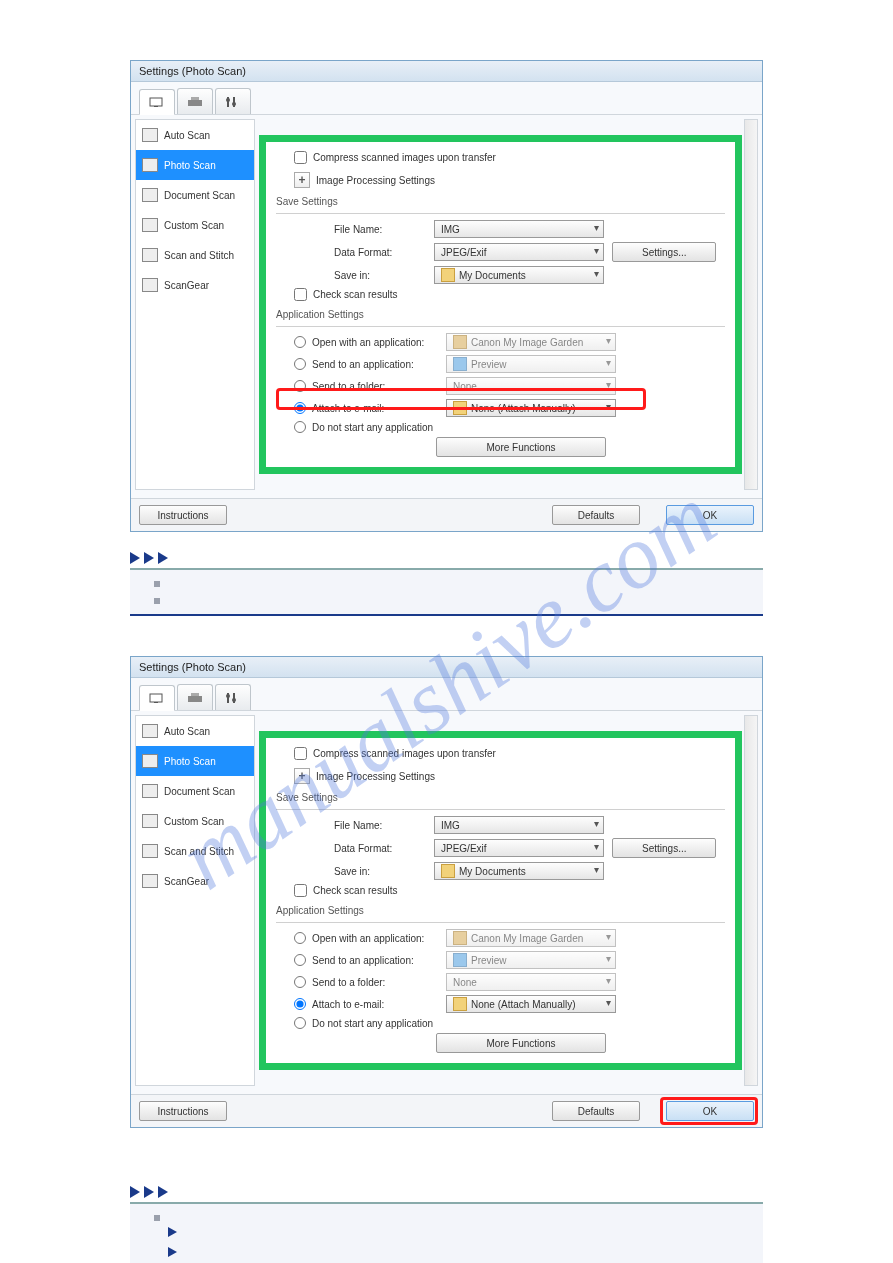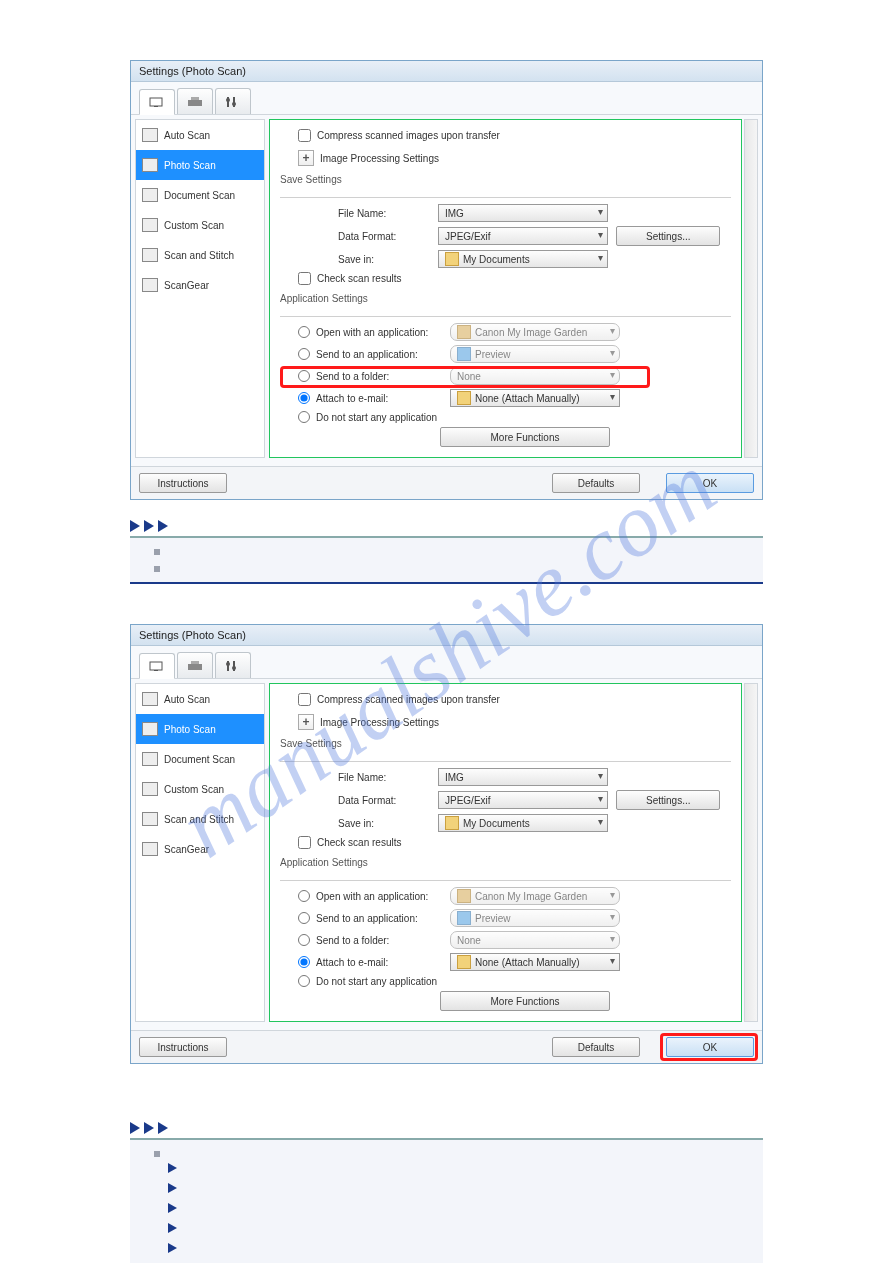--- a/index.html
+++ b/index.html
@@ -59,7 +59,7 @@
     background: #f7f9fc;
   }
   .sidebar {
-    width: 130px;
+    width: 120px;
     border: 1px solid #d0d6dc;
     background: #fff;
     margin: 4px 4px 4px 0;

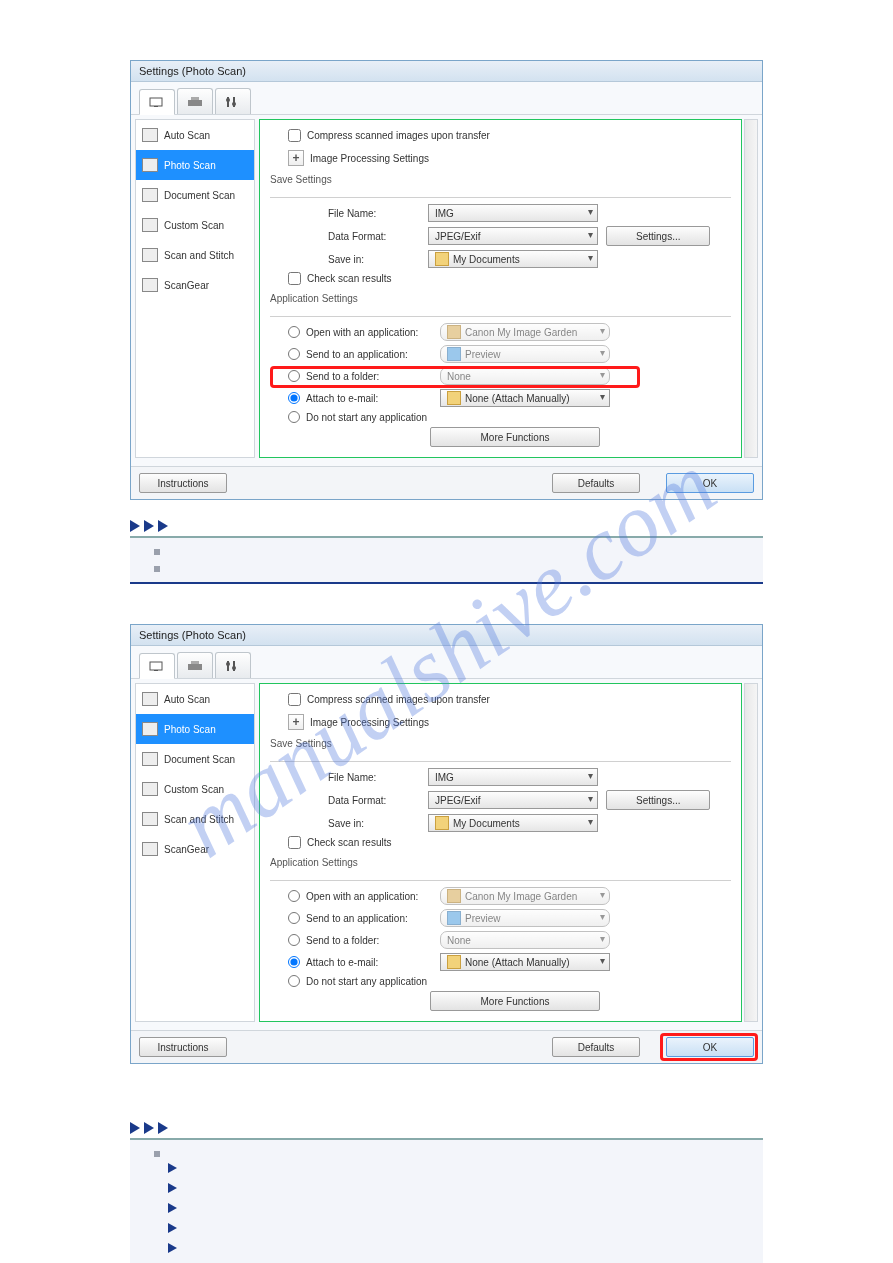--- a/index.html
+++ b/index.html
@@ -81,9 +81,9 @@
   }
   .main {
     flex: 1;
-    border: 1px solid #22c55e;
+    border: 7px solid #22c55e;
     background: #fff;
-    margin: 4px 0;
+    margin: 20px 0;
     padding: 6px 10px 6px 10px;
     position: relative;
   }

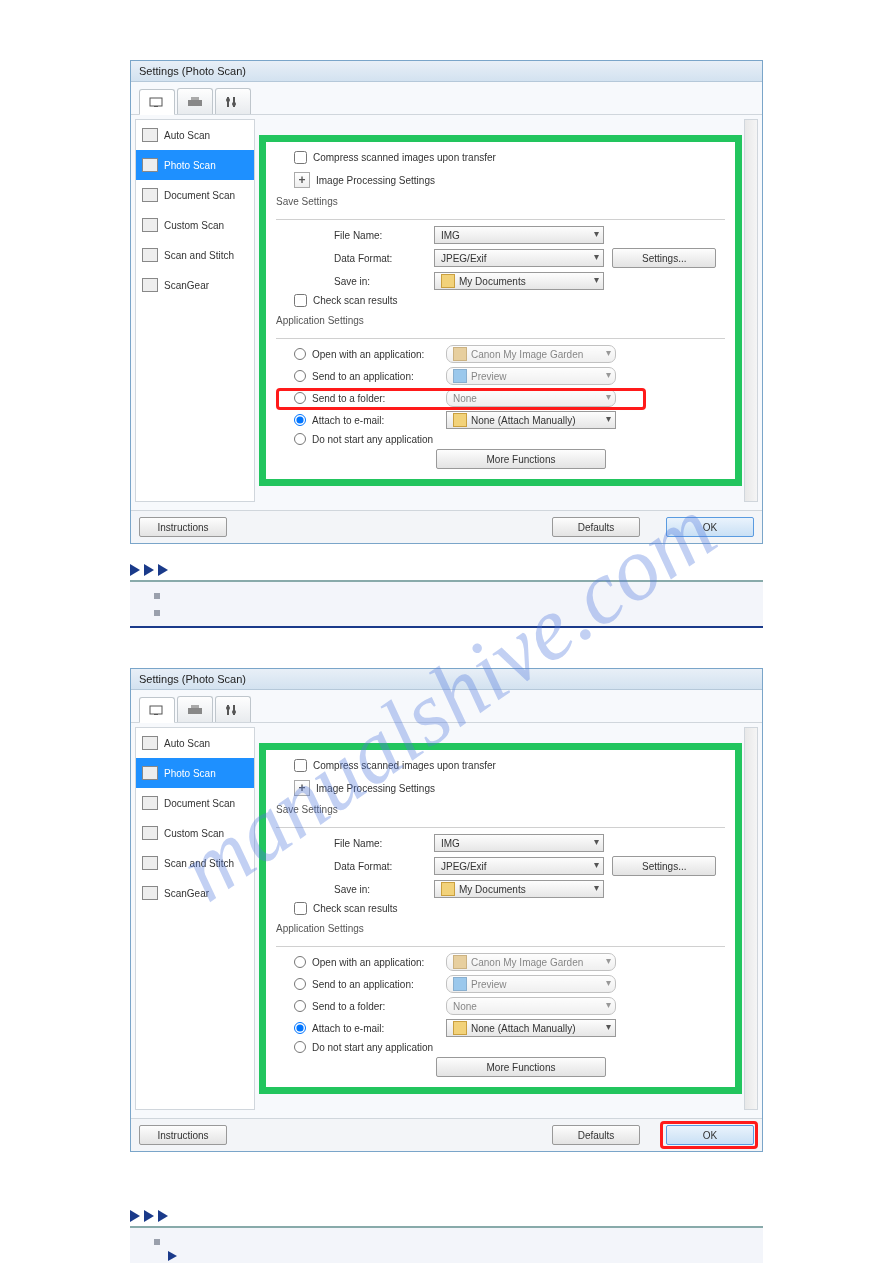--- a/index.html
+++ b/index.html
@@ -105,7 +105,7 @@
     font-size: 10px; color: #555;
     border-bottom: 1px solid #d0d0d0;
     margin: 4px 0 6px 0;
-    padding-bottom: 12px;
+    padding-bottom: 6px;
   }
   .row { display:flex; align-items:center; margin:2px 0 4px 18px; font-size:10px; }
   .row .lbl { width: 140px; padding-left: 40px; }

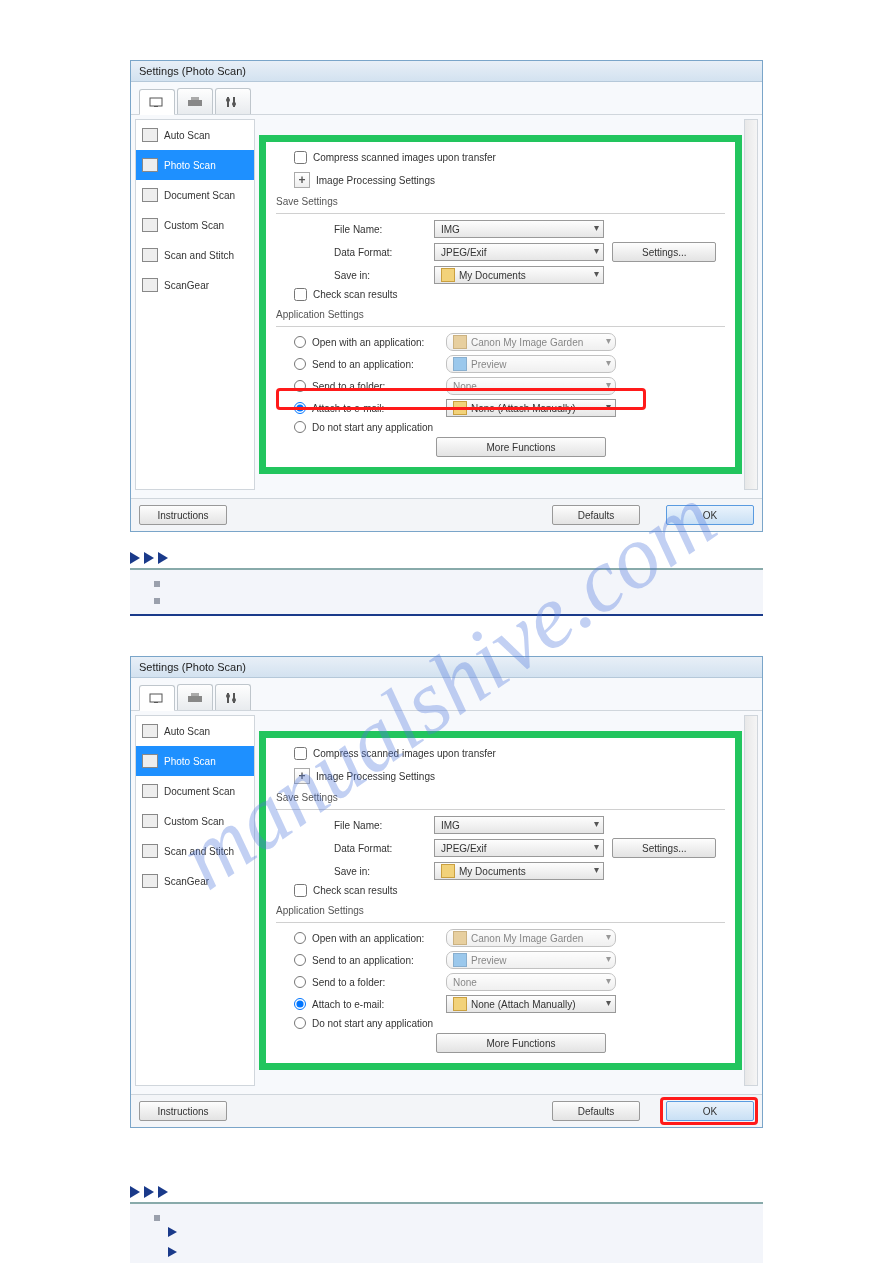--- a/index.html
+++ b/index.html
@@ -121,7 +121,7 @@
   .combo::after{
     content:"▾"; position:absolute; right:4px; top:1px; font-size:10px; color:#555;
   }
-  .combo.disabled{ opacity:0.6;border-radius:7px; }
+  .combo.disabled{ opacity:0.6; }
   .btn {
     height:20px; padding:0 29px;
     border:1px solid #999;

